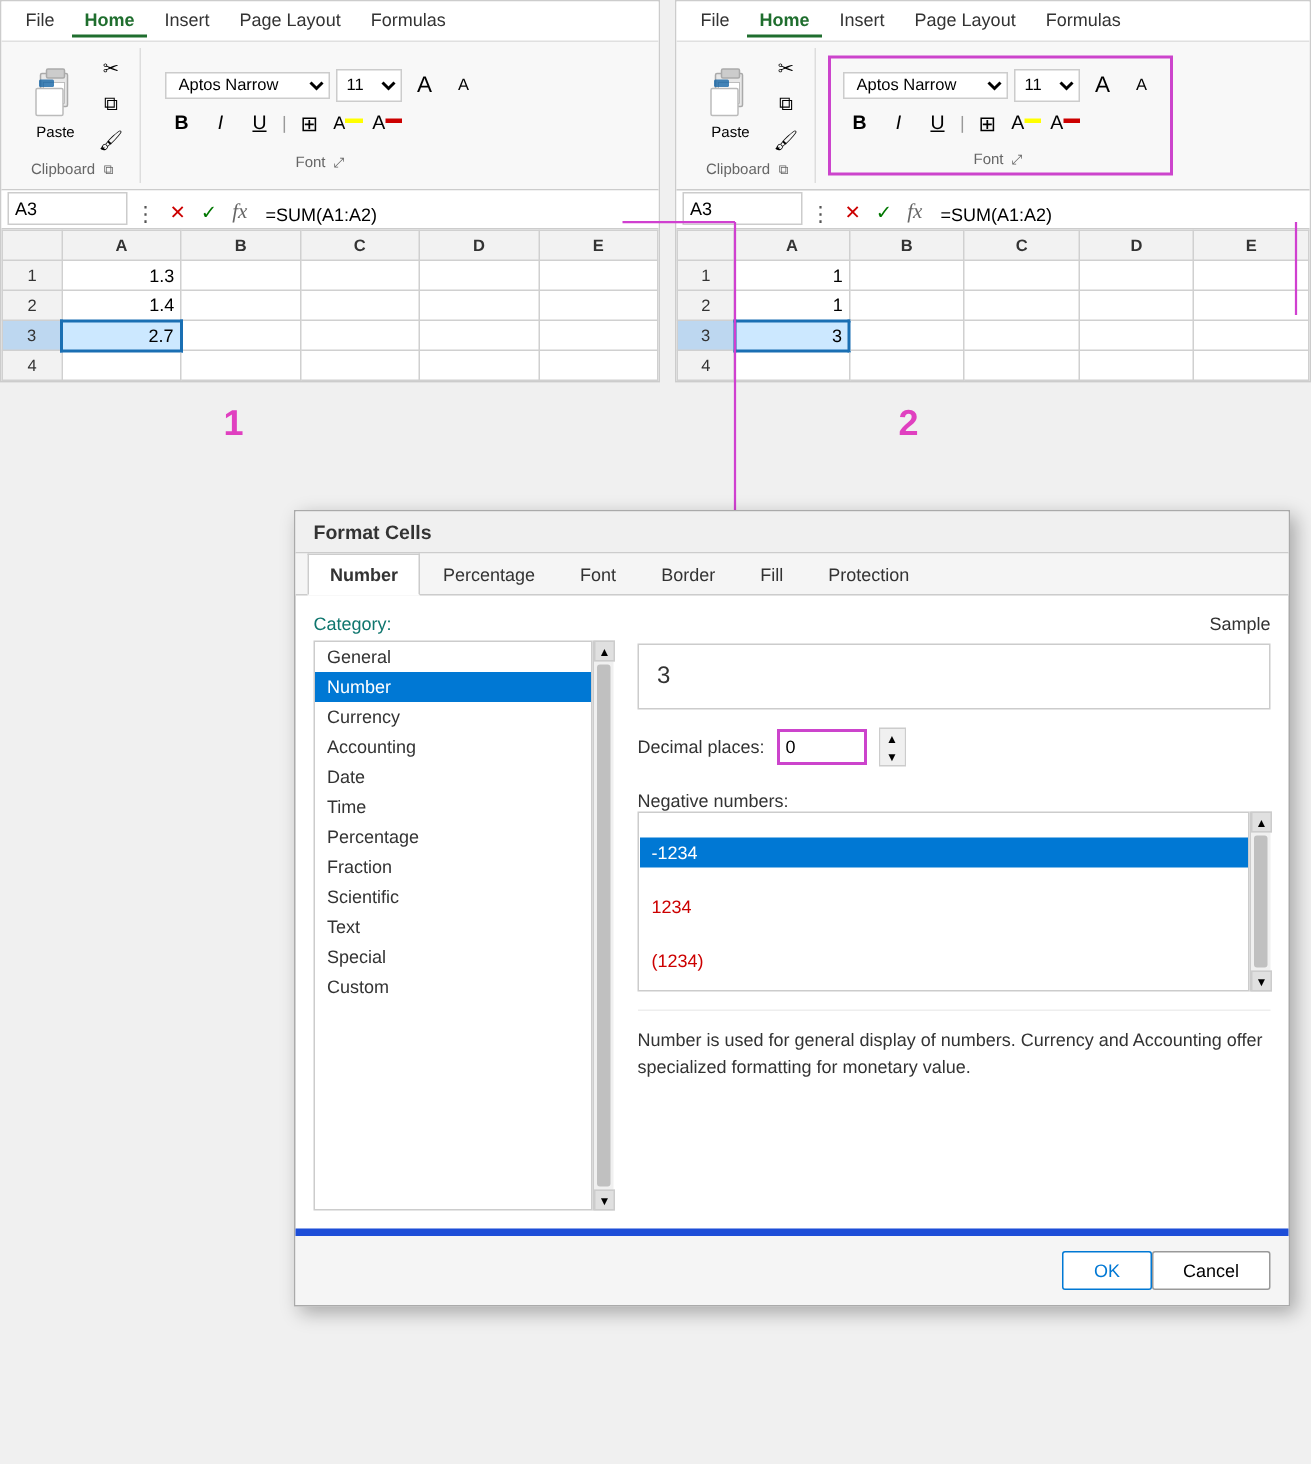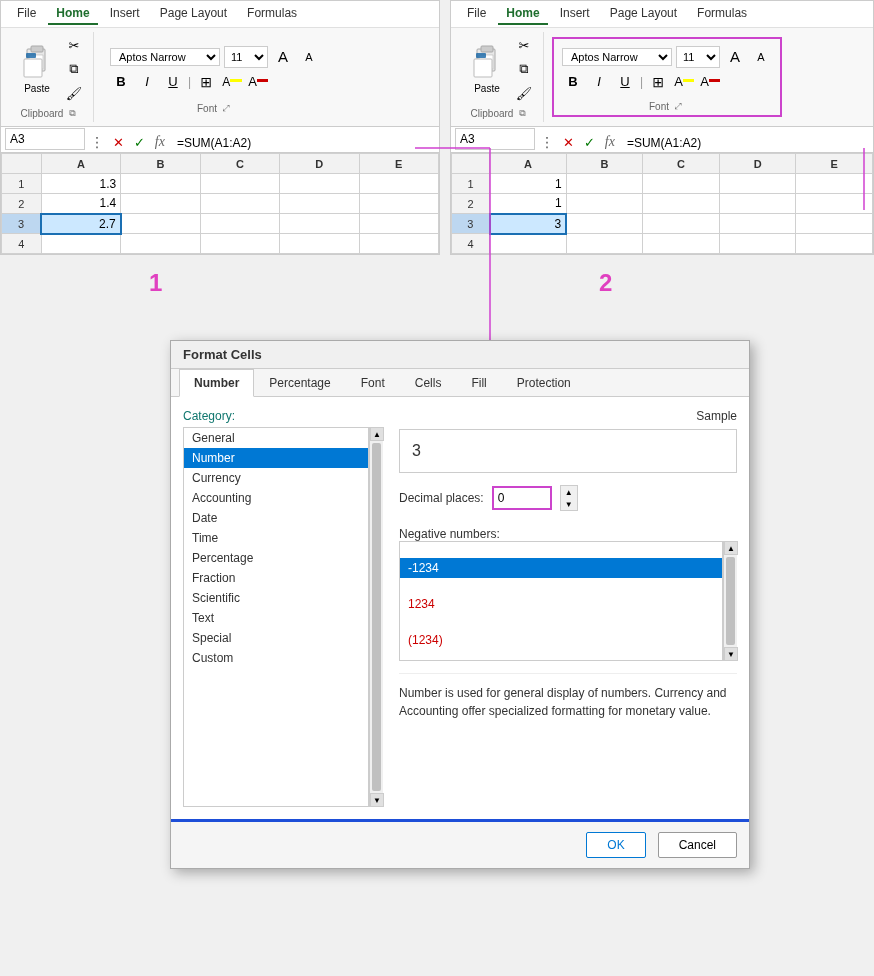--- a/index.html
+++ b/index.html
@@ -215,8 +215,8 @@
     .dialog-overlay {
       position: absolute;
       top: 340px;
-      left: 170px;
-      width: 580px;
+      left: 196px;
+      width: 664px;
       background: white;
       border: 1px solid #aaa;
       box-shadow: 4px 4px 12px rgba(0,0,0,0.3);

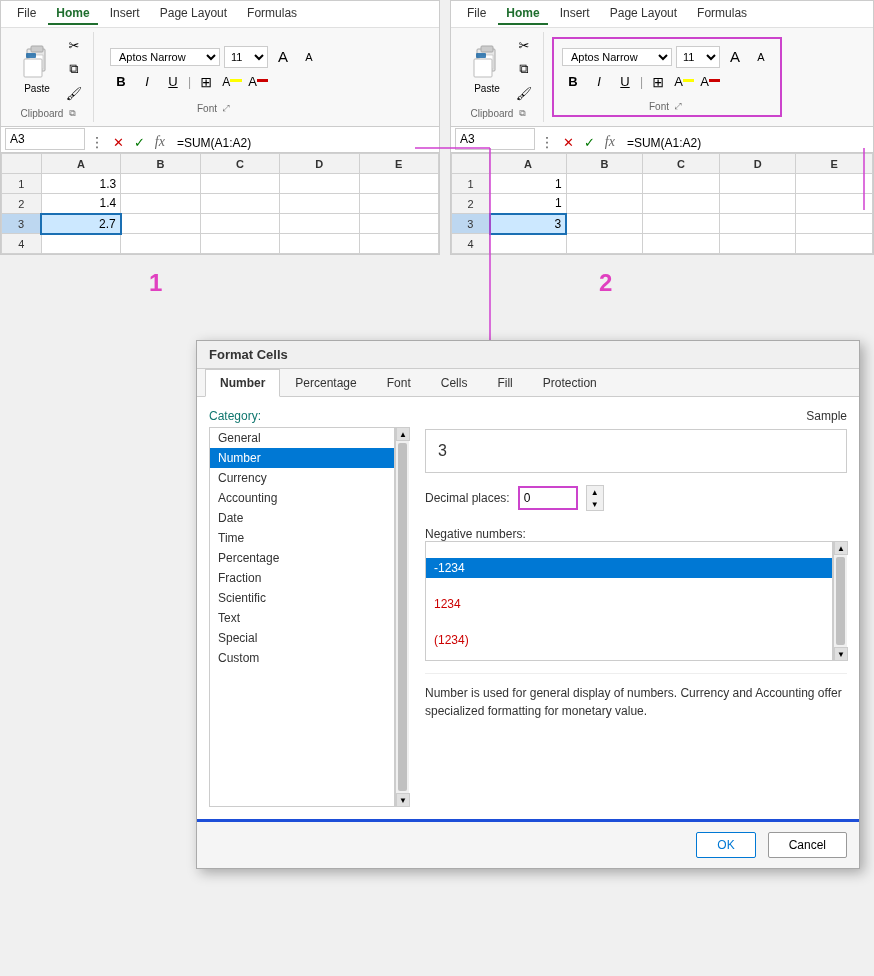--- a/index.html
+++ b/index.html
@@ -741,7 +741,7 @@
     <div class="dialog-tab active">Number</div>
     <div class="dialog-tab">Percentage</div>
     <div class="dialog-tab">Font</div>
-    <div class="dialog-tab">Cells</div>
+    <div class="dialog-tab">Border</div>
     <div class="dialog-tab">Fill</div>
     <div class="dialog-tab">Protection</div>
   </div>

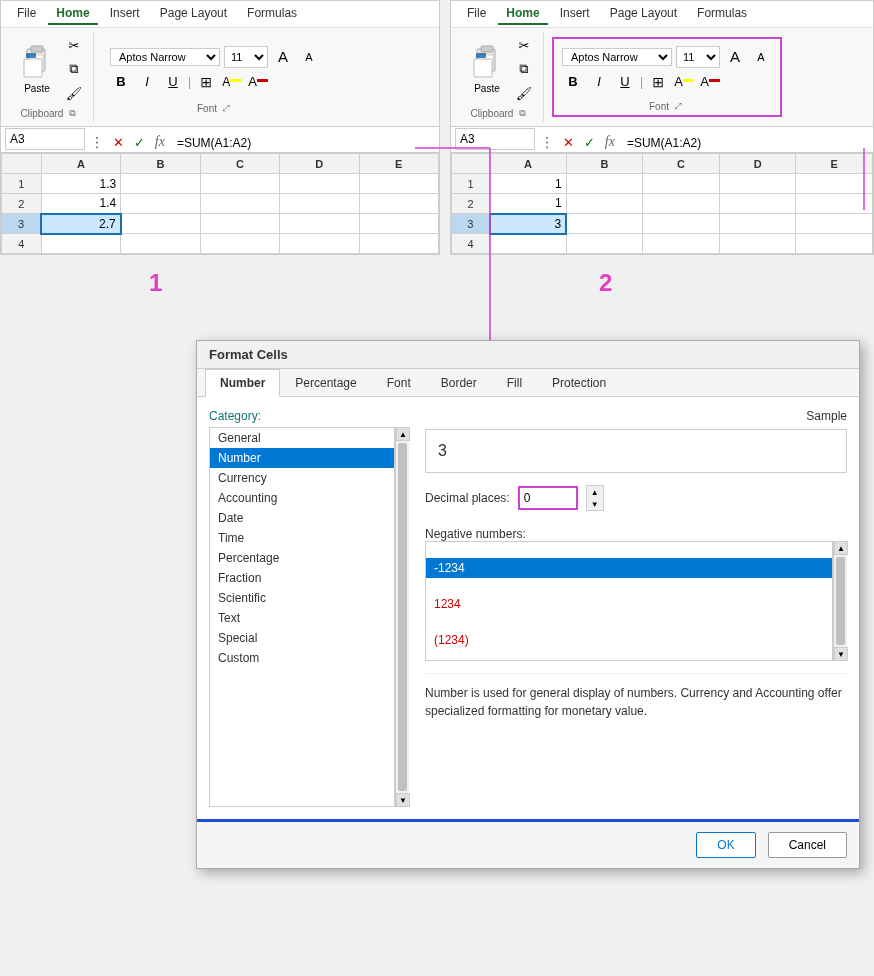--- a/index.html
+++ b/index.html
@@ -365,9 +365,9 @@
     .dialog-footer {
       display: flex;
       justify-content: flex-end;
-      gap: 12px;
+      gap: 0;
       padding: 10px 12px;
-      border-top: 3px solid #1d4ed8;
+      border-top: 5px solid #1d4ed8;
       background: #f5f5f5;
     }
     .dlg-btn {

